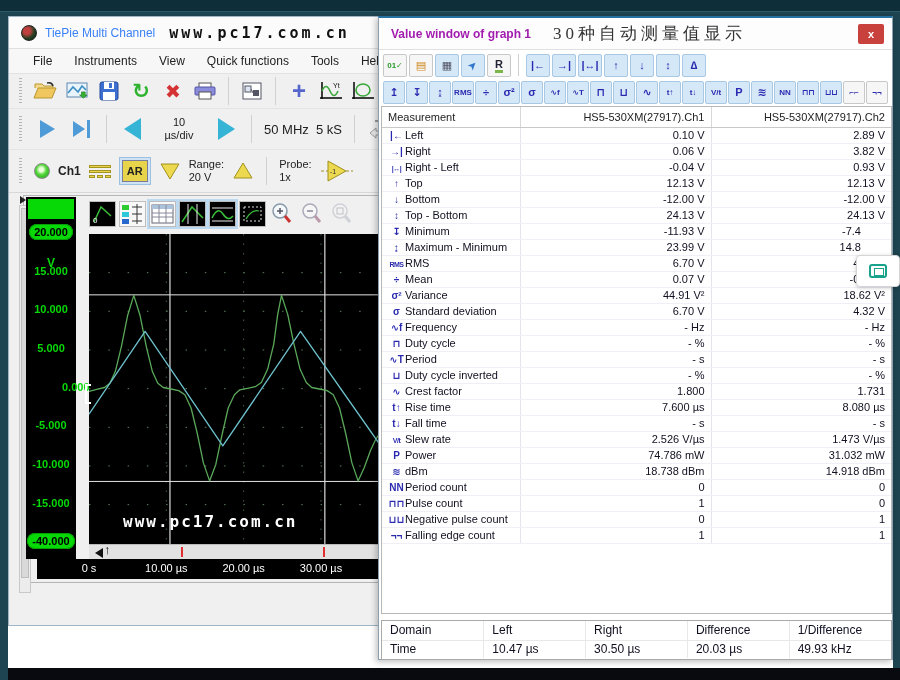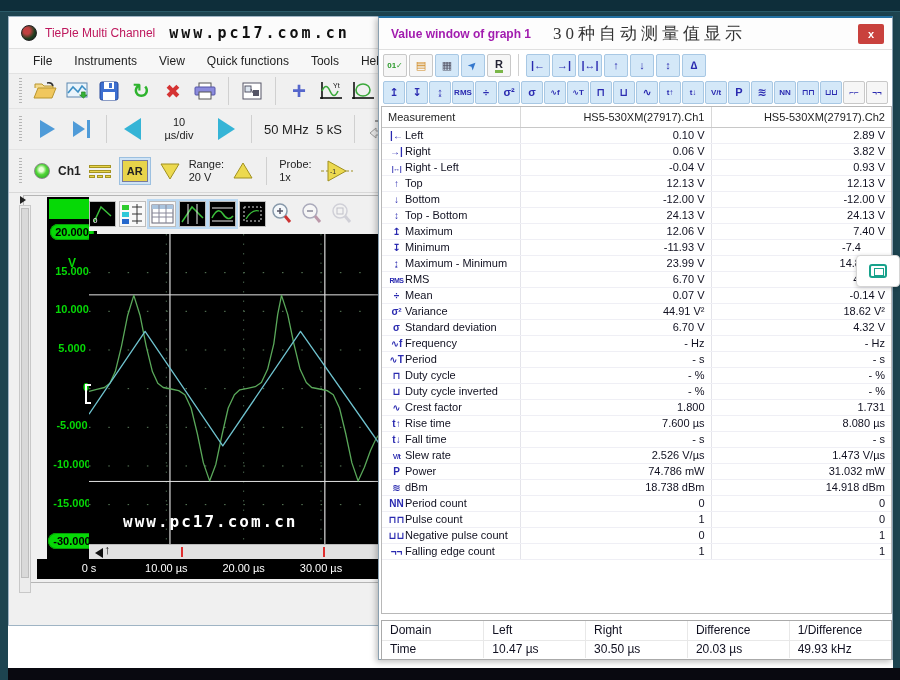--- a/index.html
+++ b/index.html
@@ -21,7 +21,7 @@
   .app-logo { width:16px; height:16px; border-radius:50%;
               background:radial-gradient(circle at 35% 35%, #c04040 0 25%, #204020 60%, #101818 100%);
               border:1px solid #222; margin-right:8px; }
-  .app-title { color:#be185d; font-size:12px; }
+  .app-title { color:#3b82f6; font-size:12px; }
   .title-mark { color:#111; font-family:"DejaVu Sans Mono","Liberation Mono",monospace;
                 font-size:15px; font-weight:bold; letter-spacing:3px; margin-left:14px; }
   .menubar { left:0; top:32px; width:100%; height:25px; background:#f7f7f7; border-bottom:1px solid #e2e2e2;

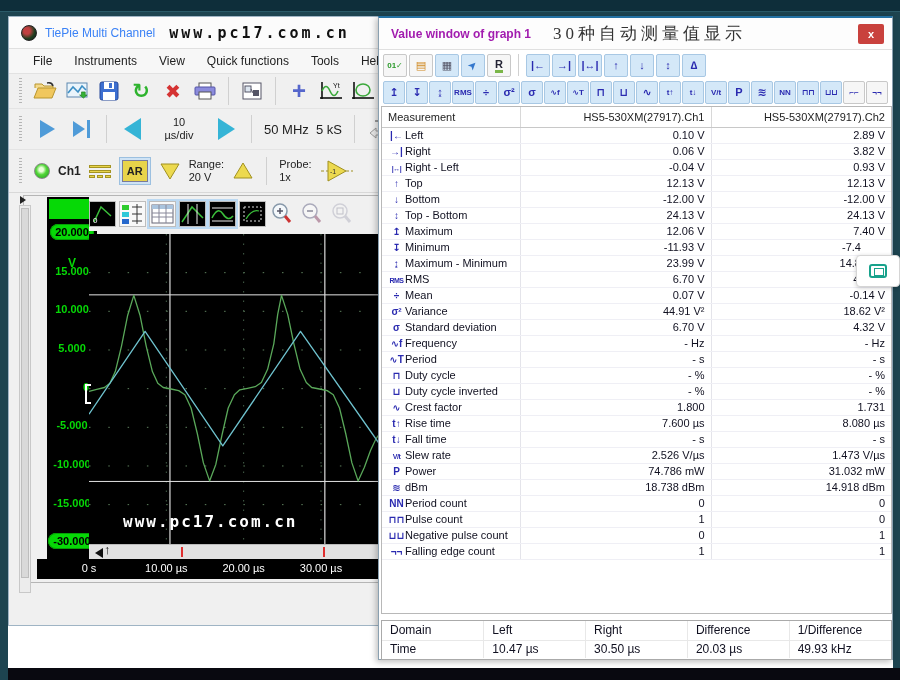--- a/index.html
+++ b/index.html
@@ -64,7 +64,7 @@
   .vscroll { left:10px; top:188px; width:12px; height:388px; background:#ececec; border:1px solid #c8c8c8; }
   .vscroll .thumb { position:absolute; left:1px; top:2px; width:8px; height:370px; background:#d9d9d9; border:1px solid #bdbdbd; }
   .tiny-arrow { left:11px; top:179px; width:0; height:0; border-left:6px solid #222; border-top:4px solid transparent; border-bottom:4px solid transparent; }
-  .axiscol { left:38px; top:180px; width:50px; height:362px; background:#000; }
+  .axiscol { left:17px; top:180px; width:50px; height:362px; background:#000; }
   .axis-block { position:absolute; left:2px; top:2px; width:46px; height:20px; background:#06d906; }
   .ylab { position:absolute; width:100%; text-align:center; color:#06d906; font-size:11px; font-weight:bold; }
   .ylab.pill { color:#000; }

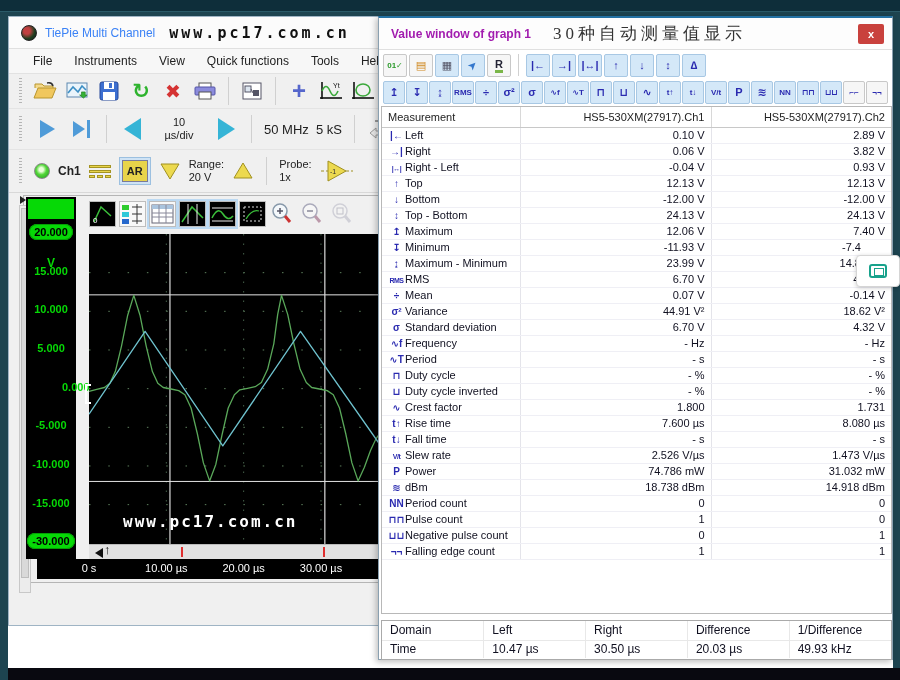--- a/index.html
+++ b/index.html
@@ -601,11 +601,6 @@
               <td class="val">24.13 V</td>
             </tr>
             <tr>
-              <td><span class="mic">↥</span>Maximum</td>
-              <td class="val">12.06 V</td>
-              <td class="val">7.40 V</td>
-            </tr>
-            <tr>
               <td><span class="mic">↧</span>Minimum</td>
               <td class="val">-11.93 V</td>
               <td class="val clip">-7.4</td>

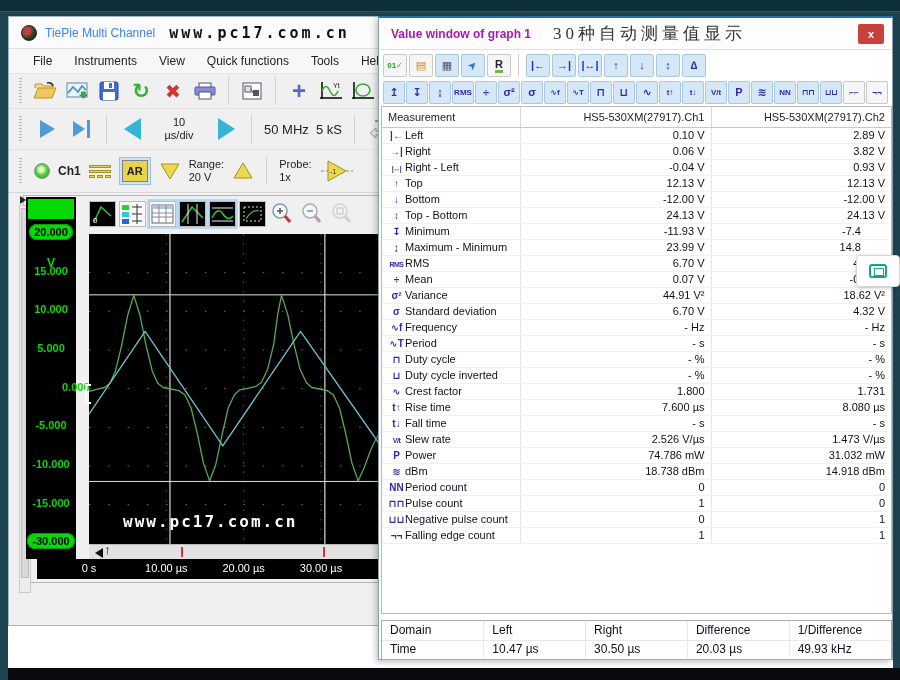--- a/index.html
+++ b/index.html
@@ -636,14 +636,14 @@
               <td class="val">- Hz</td>
             </tr>
             <tr>
+              <td><span class="mic">⊓</span>Duty cycle</td>
+              <td class="val">- %</td>
+              <td class="val">- %</td>
+            </tr>
+            <tr>
               <td><span class="mic">∿T</span>Period</td>
               <td class="val">- s</td>
               <td class="val">- s</td>
-            </tr>
-            <tr>
-              <td><span class="mic">⊓</span>Duty cycle</td>
-              <td class="val">- %</td>
-              <td class="val">- %</td>
             </tr>
             <tr>
               <td><span class="mic">⊔</span>Duty cycle inverted</td>

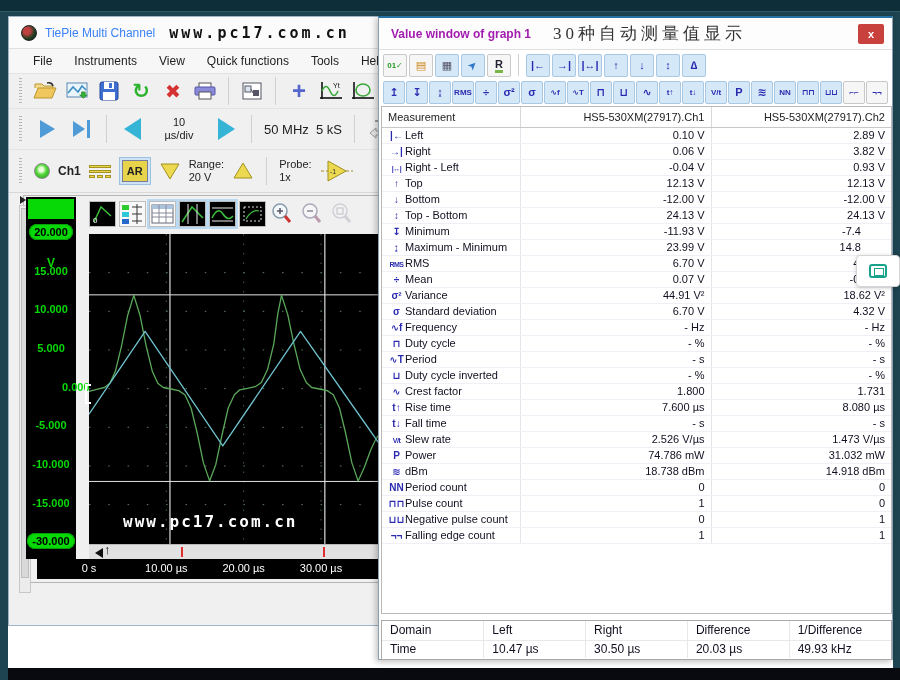--- a/index.html
+++ b/index.html
@@ -326,7 +326,7 @@
         <div class="ylab" style="top: 222.312px;">-5.000</div>
         <div class="ylab" style="top: 260.975px;">-10.000</div>
         <div class="ylab" style="top: 299.637px;">-15.000</div>
-        <div class="ylab pill" style="top: 338.3px;"><span>-30.000</span></div>
+        <div class="ylab pill" style="top: 338.3px;"><span>-40.000</span></div>
         <div class="yunit" style="top: 58.651px;">V</div>
       </div>
 

